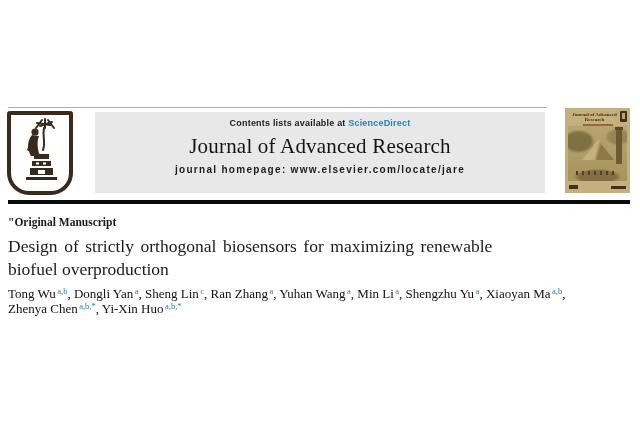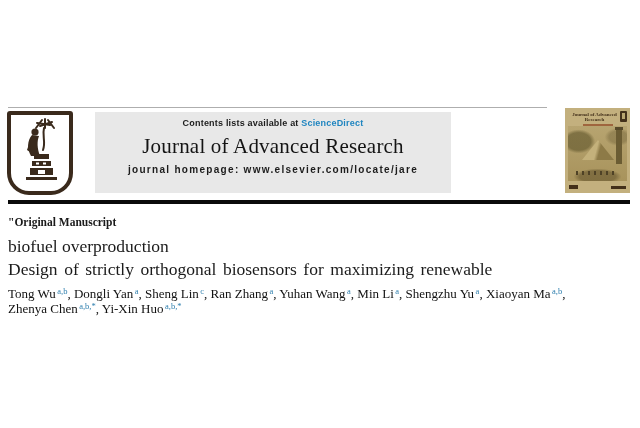--- a/index.html
+++ b/index.html
@@ -26,7 +26,7 @@
   .elsevier-logo svg{display:block;margin:1px auto 0 auto;}
   
   .banner{
-    position:absolute;left:95px;top:112px;width:356px;height:81px;
+    position:absolute;left:95px;top:112px;width:450px;height:81px;
     background:var(--banner-gray);text-align:center;
   }
   .contents-line{

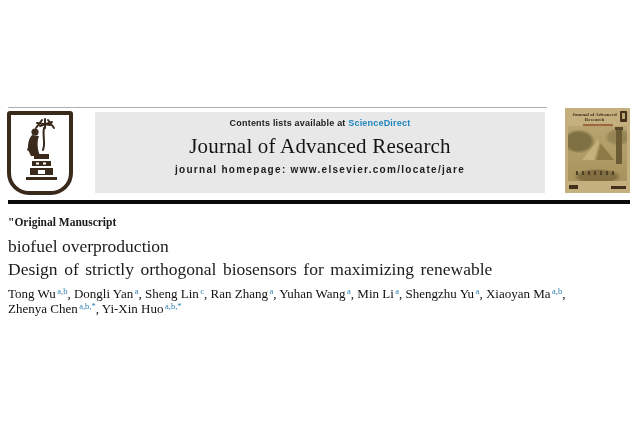--- a/index.html
+++ b/index.html
@@ -155,8 +155,8 @@
   <div class="article-type">"Original Manuscript</div>
 
   <h1 class="article-title">
+    <span class="title-line l1">Design of strictly orthogonal biosensors for maximizing renewable</span>
     <span class="title-line l2">biofuel overproduction</span>
-    <span class="title-line l1">Design of strictly orthogonal biosensors for maximizing renewable</span>
   </h1>
 
   <p class="author-list"><span>Tong Wu</span><sup class="aff">a,b</sup>, <span>Dongli Yan</span><sup class="aff">a</sup>, <span>Sheng Lin</span><sup class="aff">c</sup>, <span>Ran Zhang</span><sup class="aff">a</sup>, <span>Yuhan Wang</span><sup class="aff">a</sup>, <span>Min Li</span><sup class="aff">a</sup>, <span>Shengzhu Yu</span><sup class="aff">a</sup>, <span>Xiaoyan Ma</span><sup class="aff">a,b</sup>, <br><span>Zhenya Chen</span><sup class="aff">a,b,*</sup>, <span>Yi-Xin Huo</span><sup class="aff">a,b,*</sup></p>

